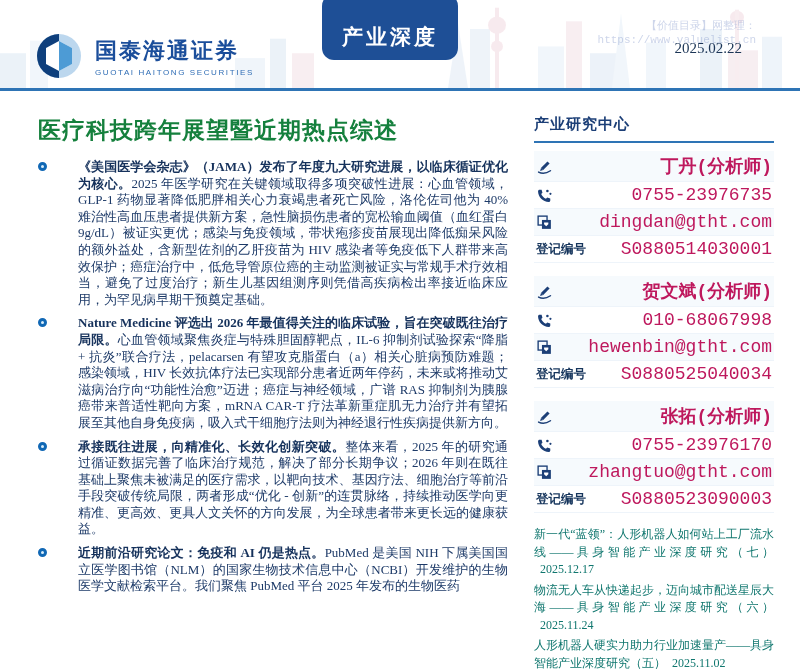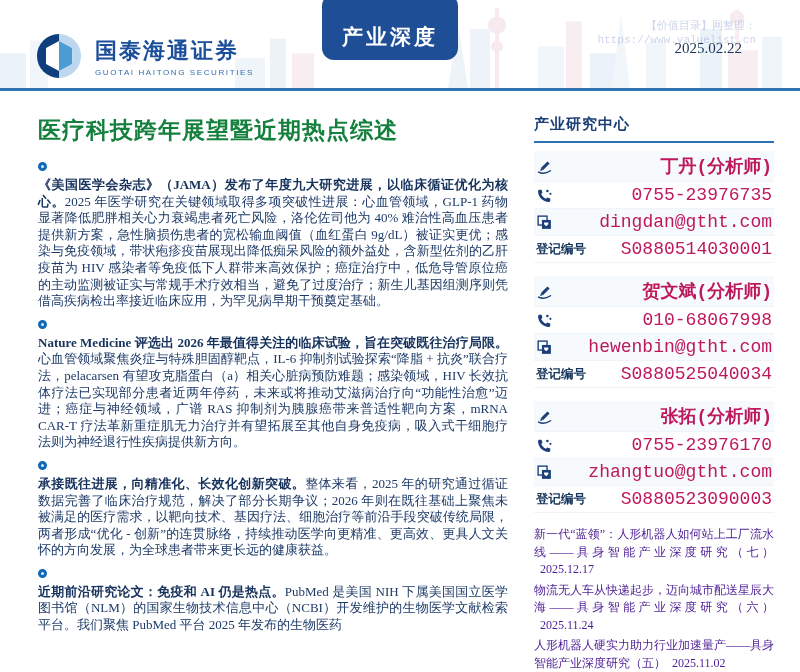--- a/index.html
+++ b/index.html
@@ -33,7 +33,7 @@
   .abstract-label { margin-top:17px; font-size:14px; font-weight:bold; color:#16365c;
     padding-bottom:5px; border-bottom:1px solid #8fb4dc; }
   .bullets { list-style:none; margin-top:13px; }
-  .bullets li { display:flex; gap:6px; margin-bottom:7px;flex-direction:column; }
+  .bullets li { display:flex; gap:31px; margin-bottom:7px; }
   .bullet-marker { flex:0 0 9px; width:9px; height:9px; margin-top:3px; border-radius:50%;
     border:3.5px solid #1168b5; background:#d9eefb; }
   .bullets p { font-size:13px; line-height:16.6px; text-align:justify; color:#1d3a68; }

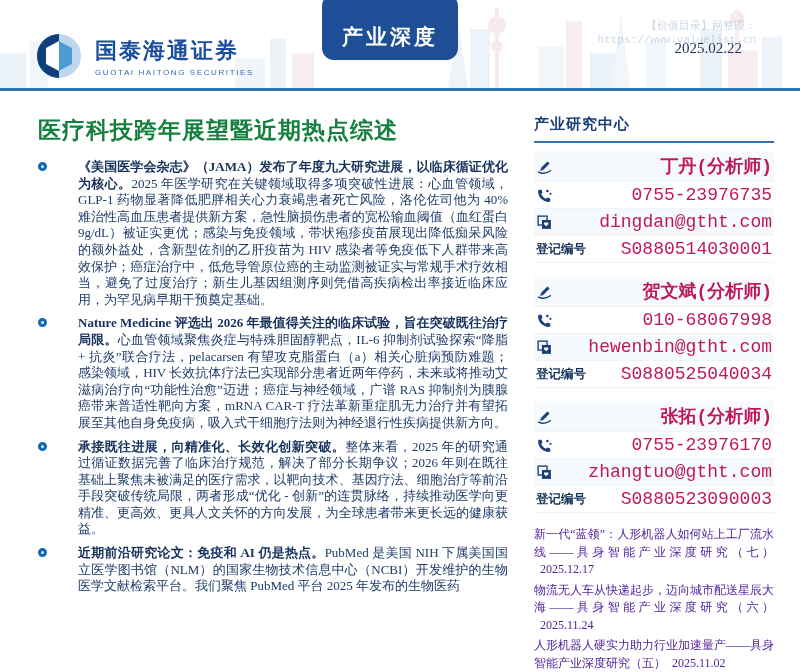--- a/index.html
+++ b/index.html
@@ -54,7 +54,7 @@
   .history-header { margin-top:26px; font-size:15px; font-weight:bold; color:#1c3f77;
     letter-spacing:1px; padding-bottom:7px; border-bottom:2px solid #2e74b5; }
   .history-list { margin-top:8px; }
-  .history-item { font-size:12px; line-height:17.5px; color:#4c1d95; text-align:justify; margin-bottom:3px; }
+  .history-item { font-size:12px; line-height:17.5px; color:#0f766e; text-align:justify; margin-bottom:3px; }
   .history-item .h-date { white-space:nowrap; margin-left:6px; }
 </style>
 </head>

